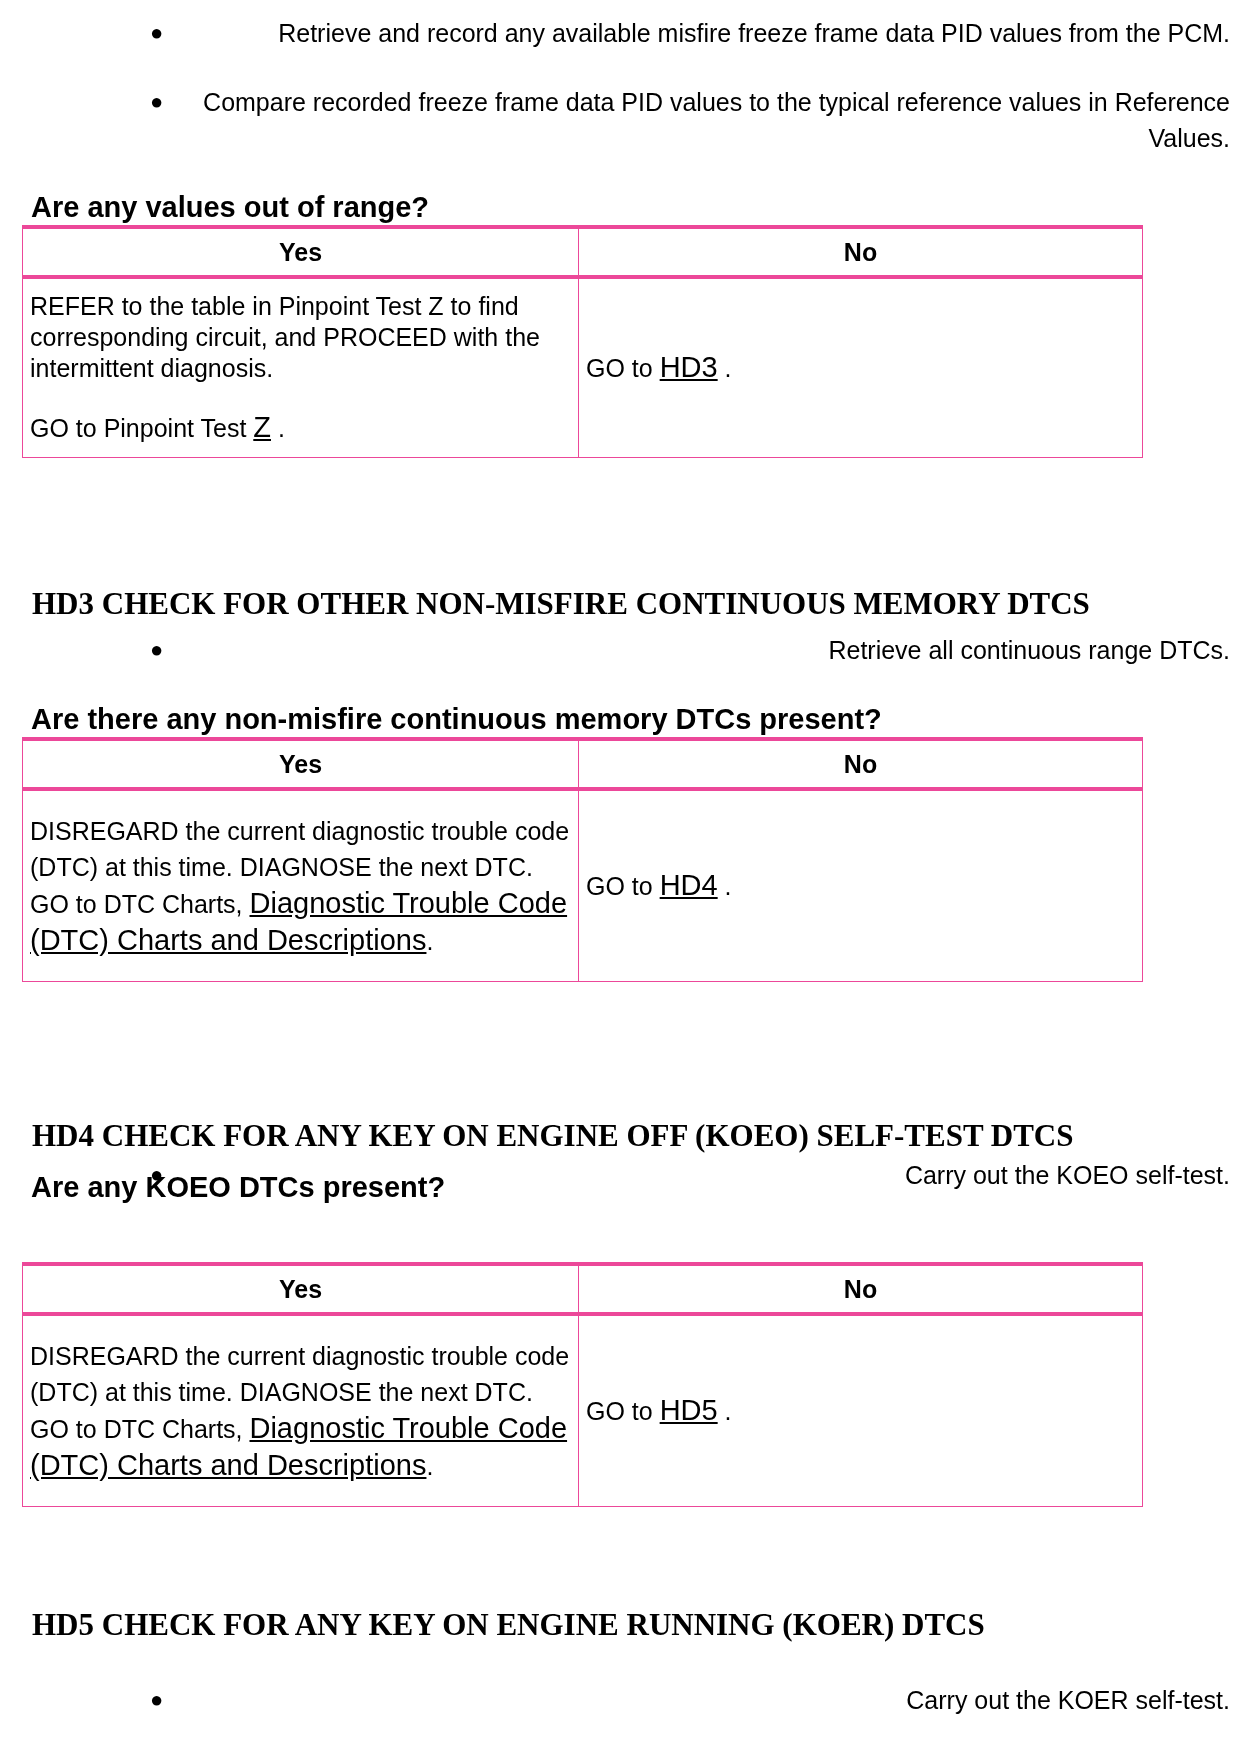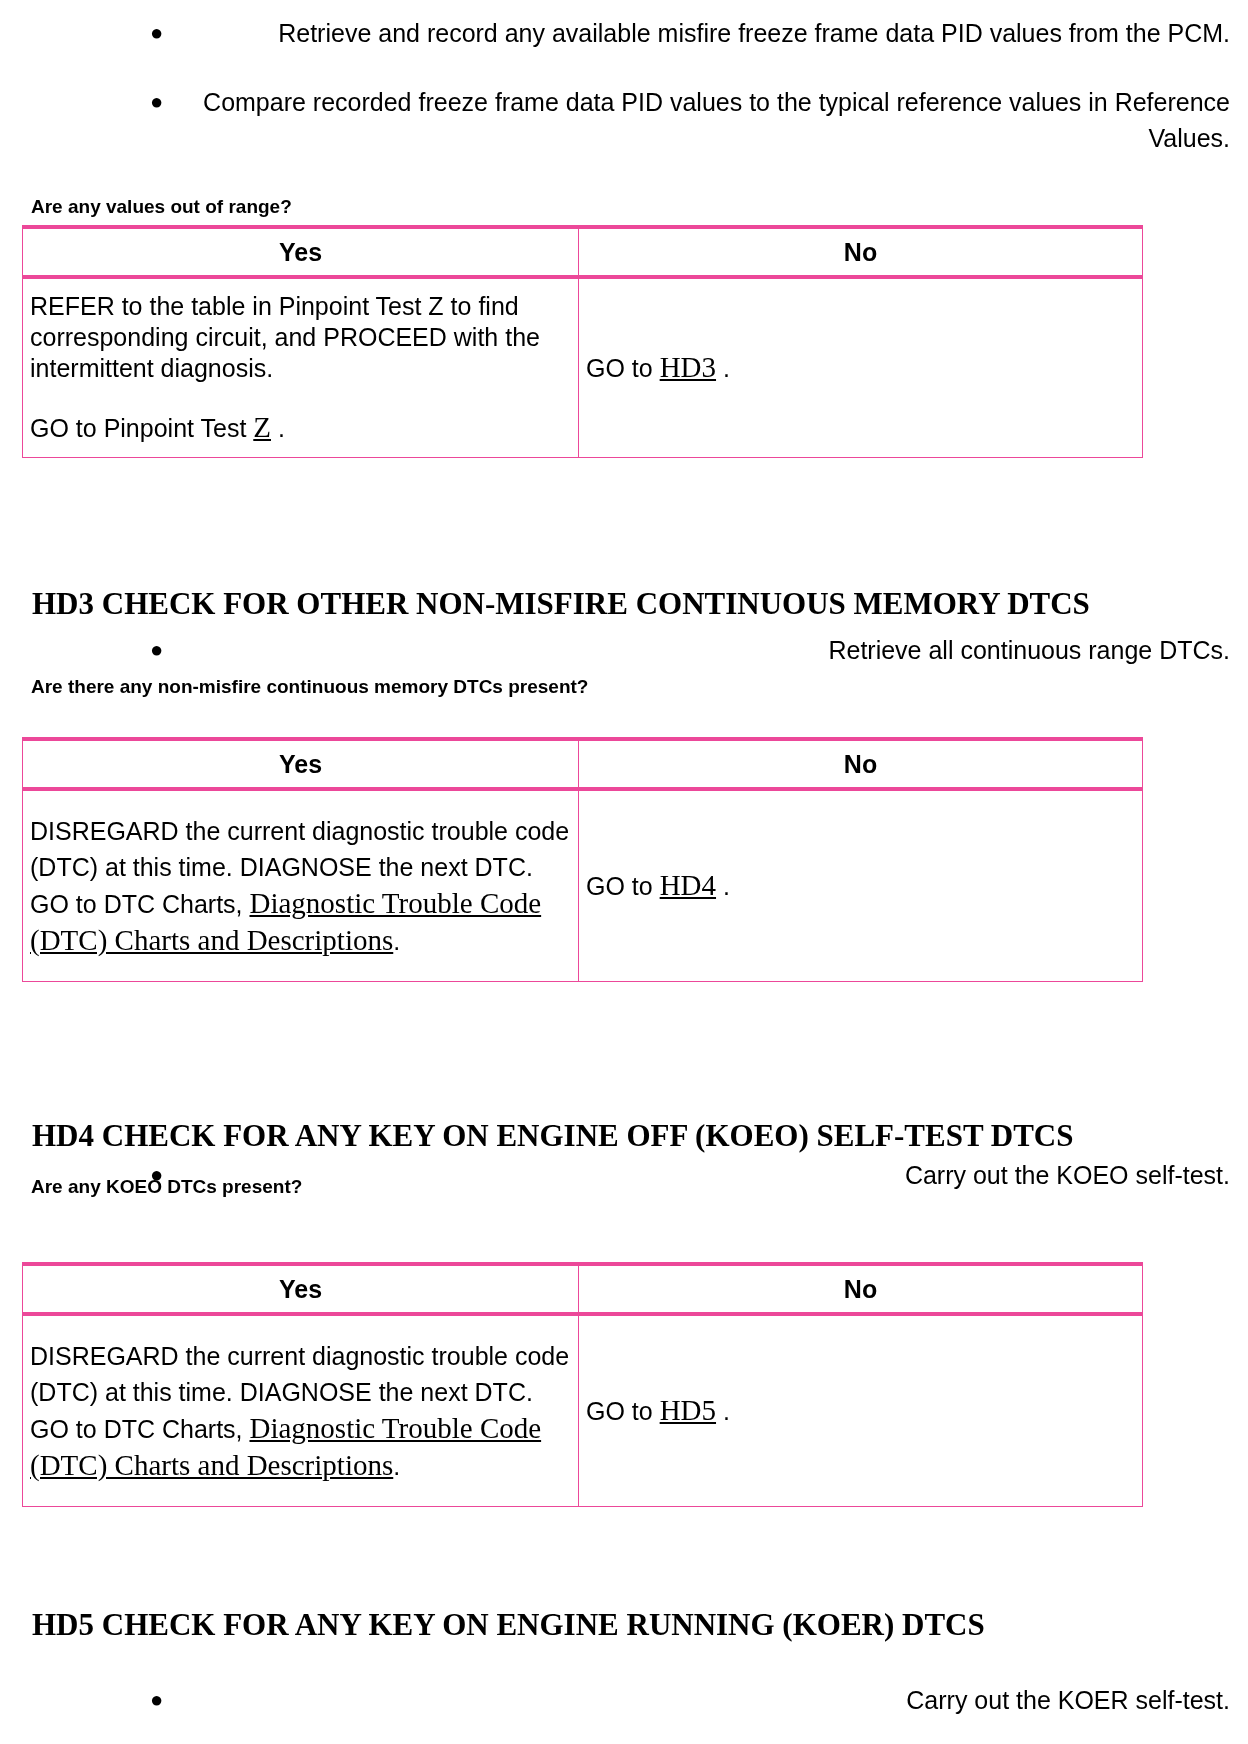--- a/index.html
+++ b/index.html
@@ -7,7 +7,7 @@
   .bullet-row { position:absolute; left:150px; width:1080px; font-size:25px; line-height:36px; }
   .bullet-row .dot { position:absolute; left:0; top:0; width:12px; font-size:22px; }
   .bullet-row .txt { position:absolute; left:48px; right:0; top:0;text-align:right; }
-  .question { position:absolute; left:31px; font-size:19px; font-weight:bold; line-height:30px; }
+  .question { position:absolute; left:31px; font-size:29px; font-weight:bold; line-height:30px; }
   .heading { position:absolute; left:32px; font-family:"Liberation Serif", serif; font-weight:bold; font-size:31px; line-height:36px; white-space:nowrap; }
   table.dt { position:absolute; left:22px; width:1120px; border-collapse:collapse; table-layout:fixed; }
   table.dt th, table.dt td { border:1px solid #ec4899; padding:0 7px; font-size:25px; vertical-align:middle; }

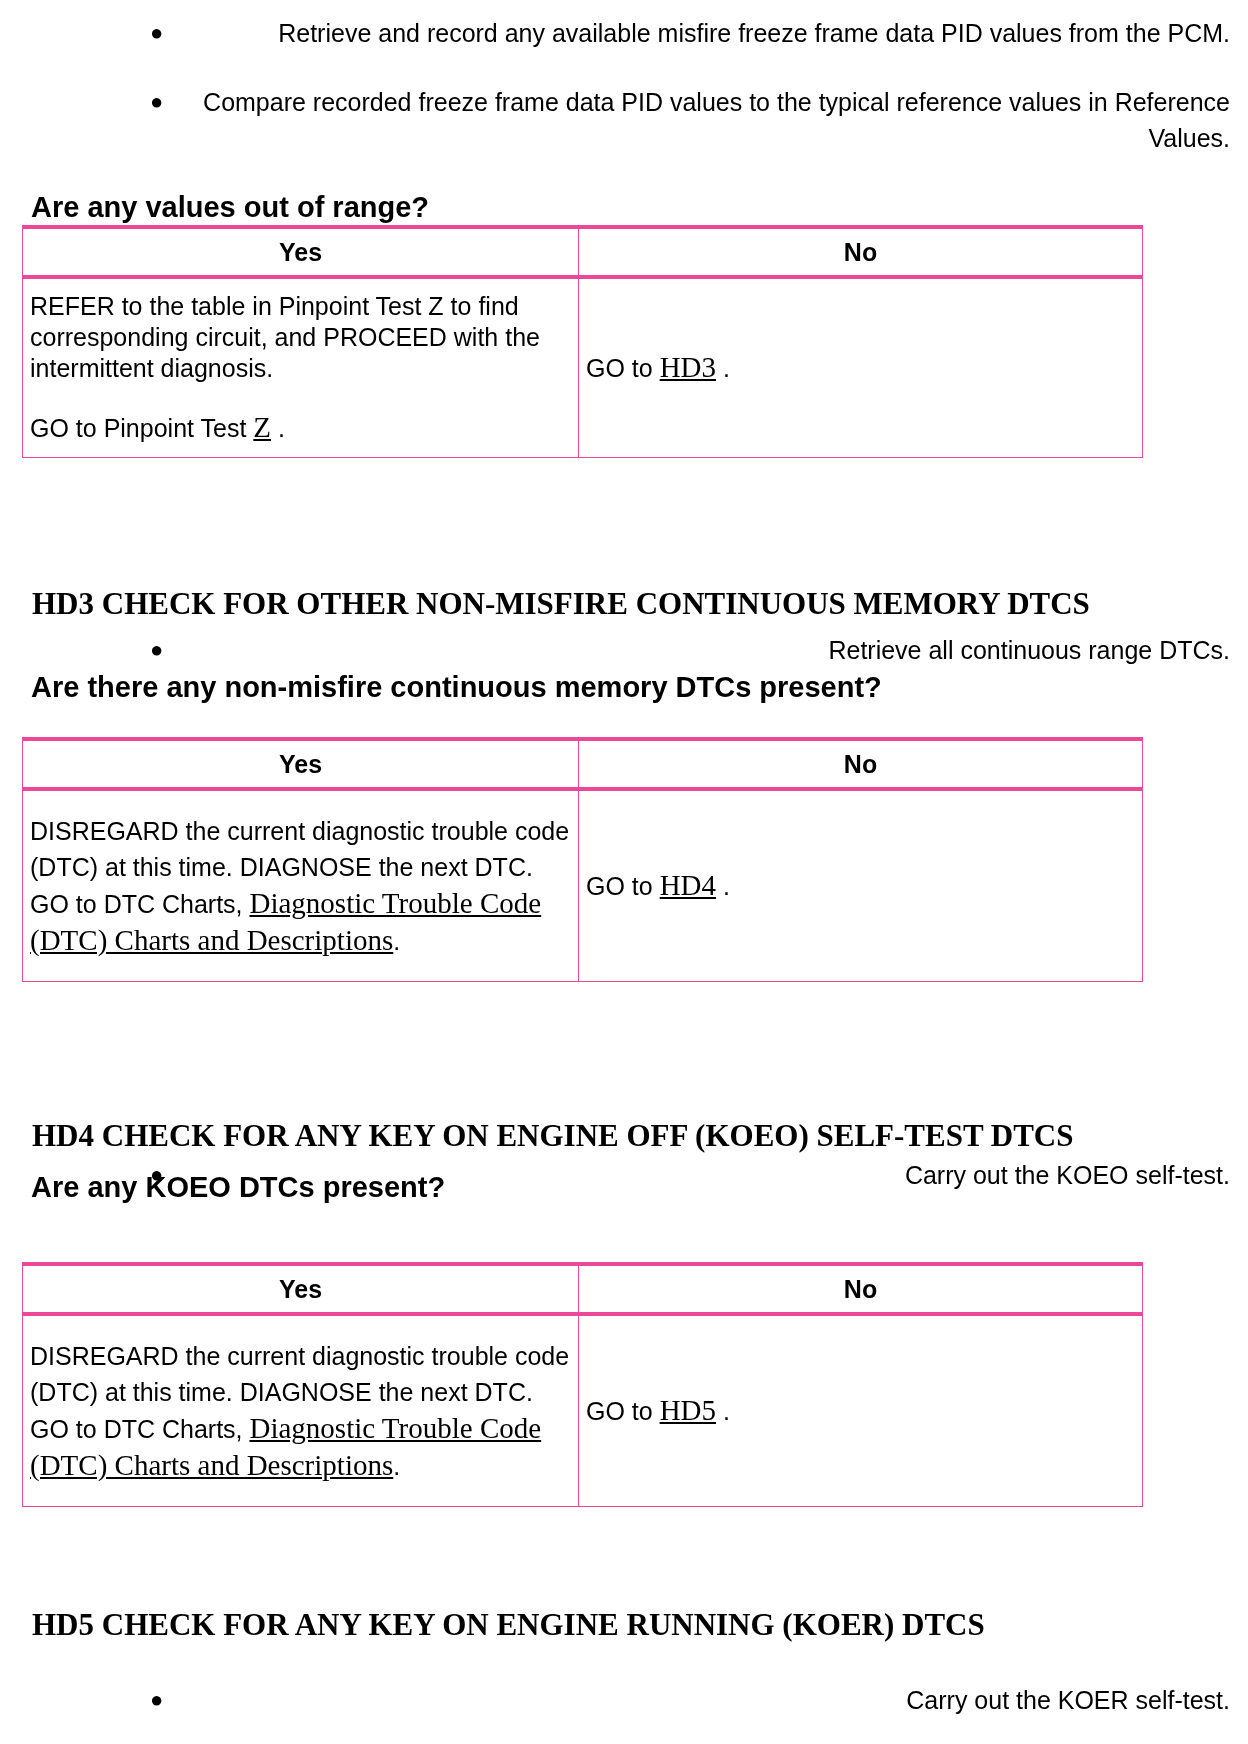--- a/index.html
+++ b/index.html
@@ -14,7 +14,7 @@
   table.dt th { height:46px; font-weight:bold; text-align:center; border-bottom-width:4px; }
   table.dt tr:first-child th { border-top-width:4px; }
   table.dt td { line-height:31px; }
-  .lnk { font-family:Liberation Serif, serif; font-size:29px; text-decoration:underline; }
+  .lnk { font-family:Liberation Sans, sans-serif; font-size:29px; text-decoration:underline; }
 </style>
 </head>
 <body>

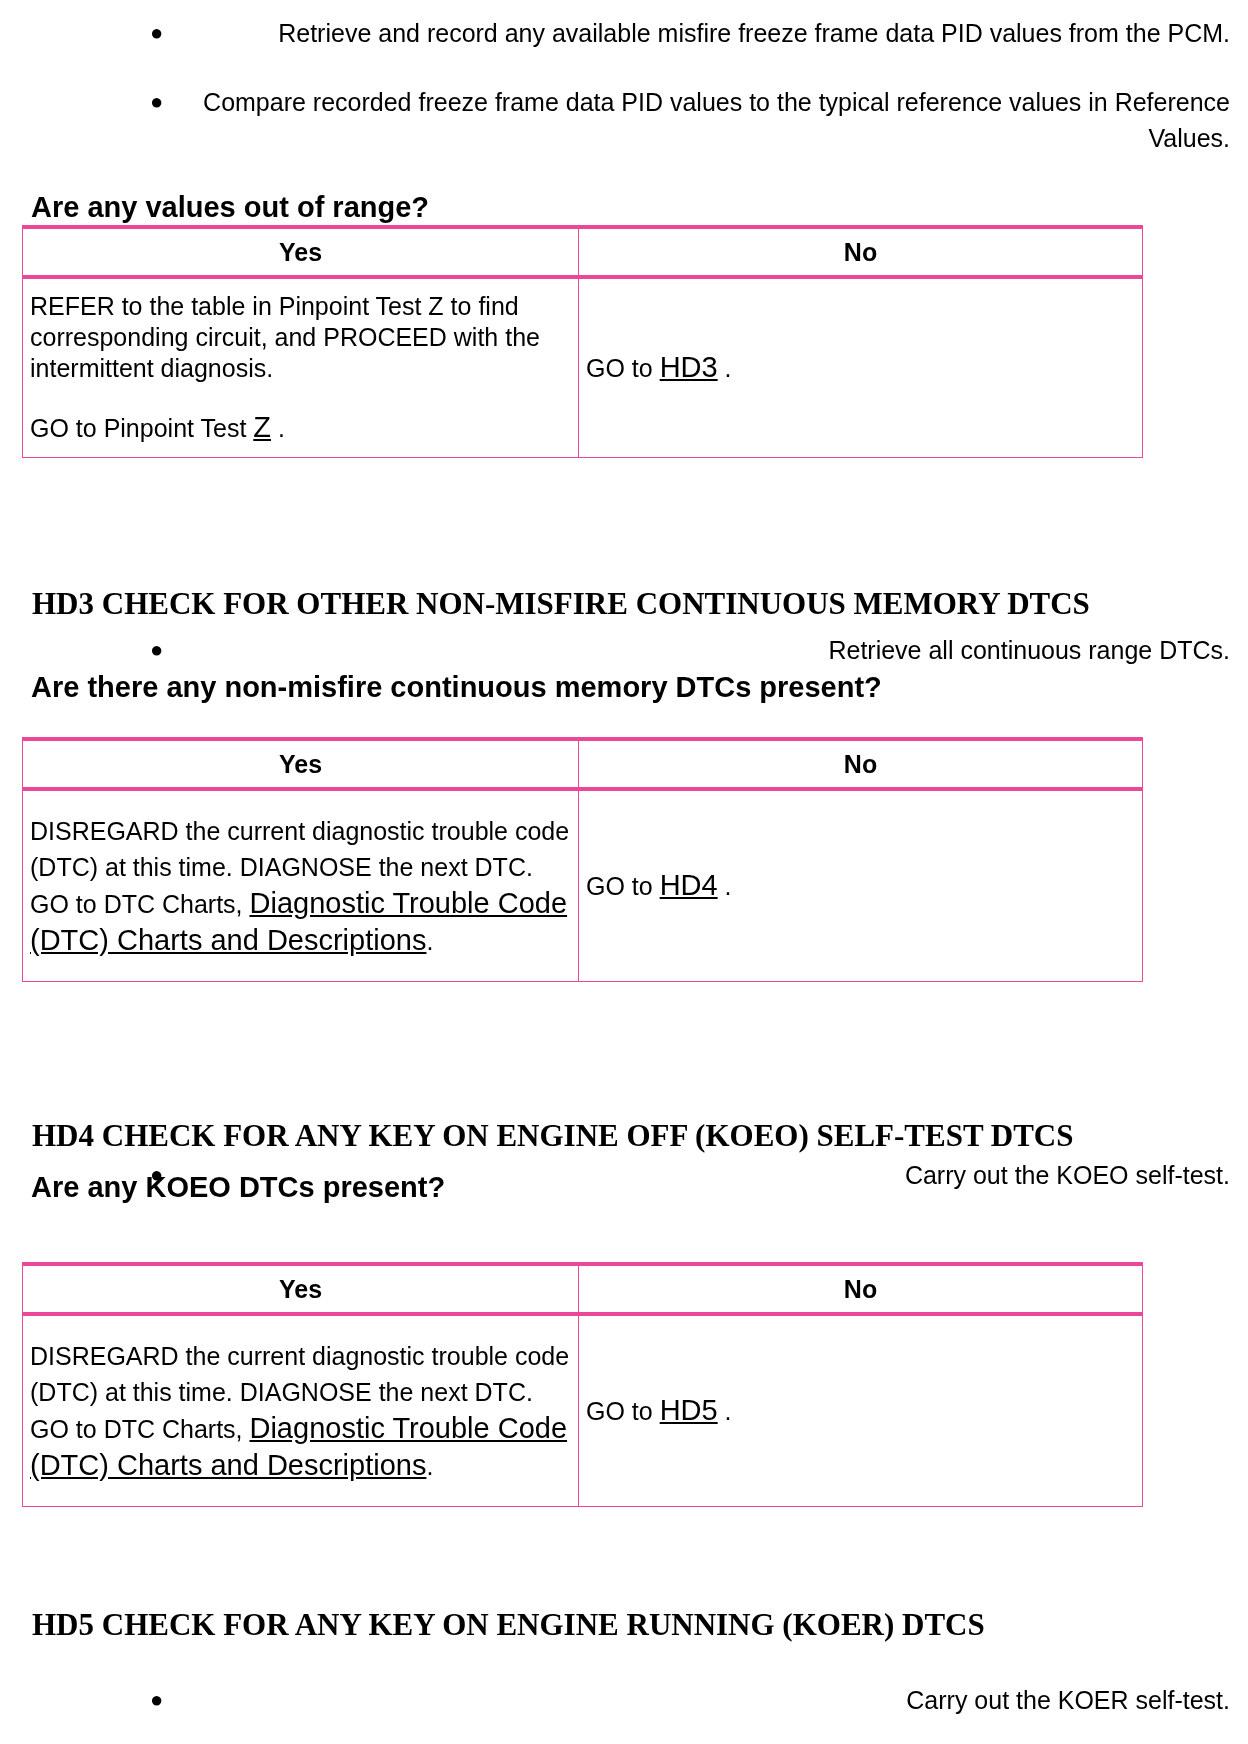--- a/index.html
+++ b/index.html
@@ -55,7 +55,7 @@
   <span class="dot">●</span>
   <span class="txt">Retrieve all continuous range DTCs.</span>
 </div>
-<div class="question" style="top:672px;text-align:right;">Are there any non-misfire continuous memory DTCs present?</div>
+<div class="question" style="top:704px;text-align:right;">Are there any non-misfire continuous memory DTCs present?</div>
 <table class="dt" style="top:737px;">
   <colgroup>
       <col style="width:556px">

